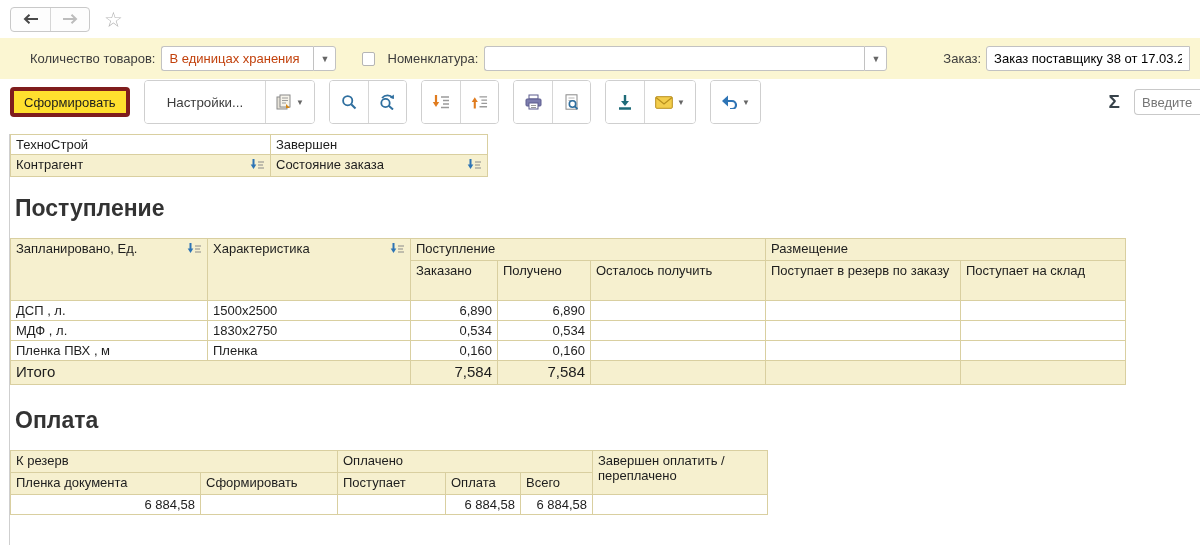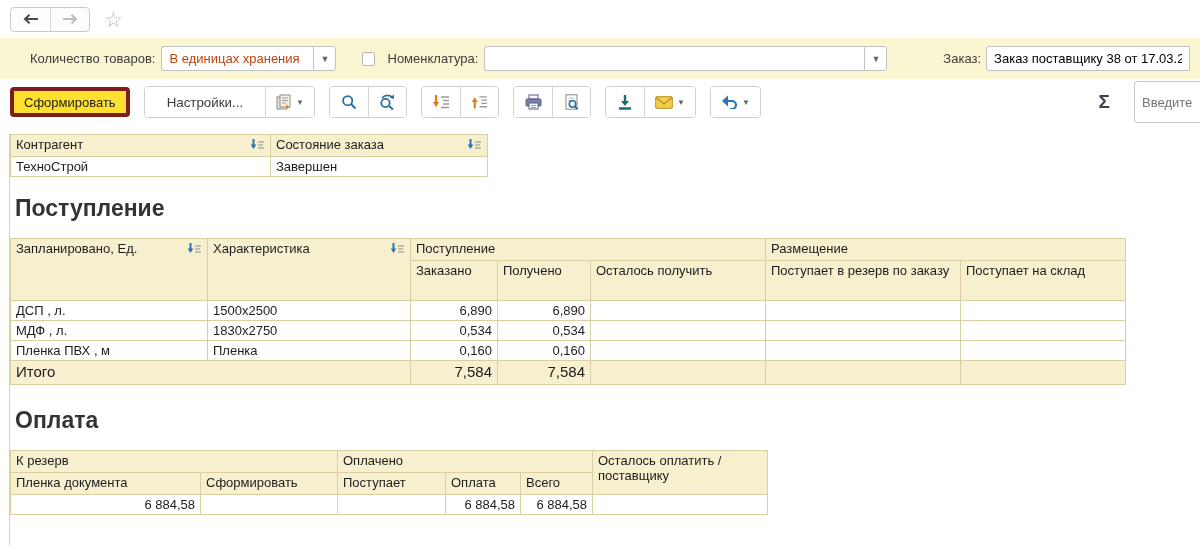--- a/index.html
+++ b/index.html
@@ -29,7 +29,7 @@
   .toolbar { height:46px; display:flex; align-items:center; padding-left:10px; gap:14px; }
   .gen-btn { height:30px; padding:0 10px; background:#ffe02e; border:4px solid #7f1d1d; border-radius:4px;
      font:inherit; color:#1d1d1d; cursor:pointer; }
-  .btn-group { display:flex; align-items:stretch; height:32px; border:1px solid #cfcfcf; border-radius:4px; background:#fff; overflow:hidden; }
+  .btn-group { display:flex; align-items:stretch; height:44px; border:1px solid #cfcfcf; border-radius:4px; background:#fff; overflow:hidden; }
   .tb-btn { display:flex; align-items:center; justify-content:center; padding:0 10px; background:#fff; border:none; cursor:pointer; gap:4px; }
   .tb-btn + .tb-btn { border-left:1px solid #d6d6d6; }
   .tb-text { color:#3c3c3c; padding:0 22px; }

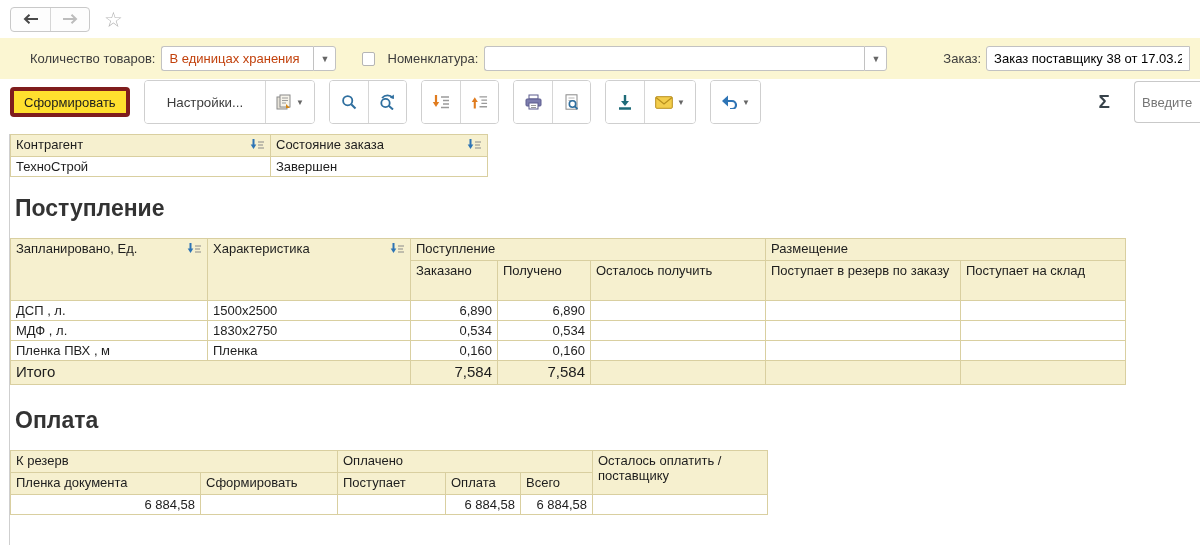--- a/index.html
+++ b/index.html
@@ -35,7 +35,7 @@
   .tb-text { color:#3c3c3c; padding:0 22px; }
   .caret { font-size:8px; color:#666; }
   .sigma { margin-left:auto; font-size:19px; color:#37424a; font-weight:bold; }
-  .sum-input { width:66px; height:42px; margin-left:10px; border:1px solid #c9c9c9; border-radius:4px 0 0 4px;
+  .sum-input { width:66px; height:26px; border:1px solid #c9c9c9; border-radius:4px 0 0 4px;
      border-right:none; padding:0 7px; font:inherit; color:#1d4ed8; outline:none; }
 
   

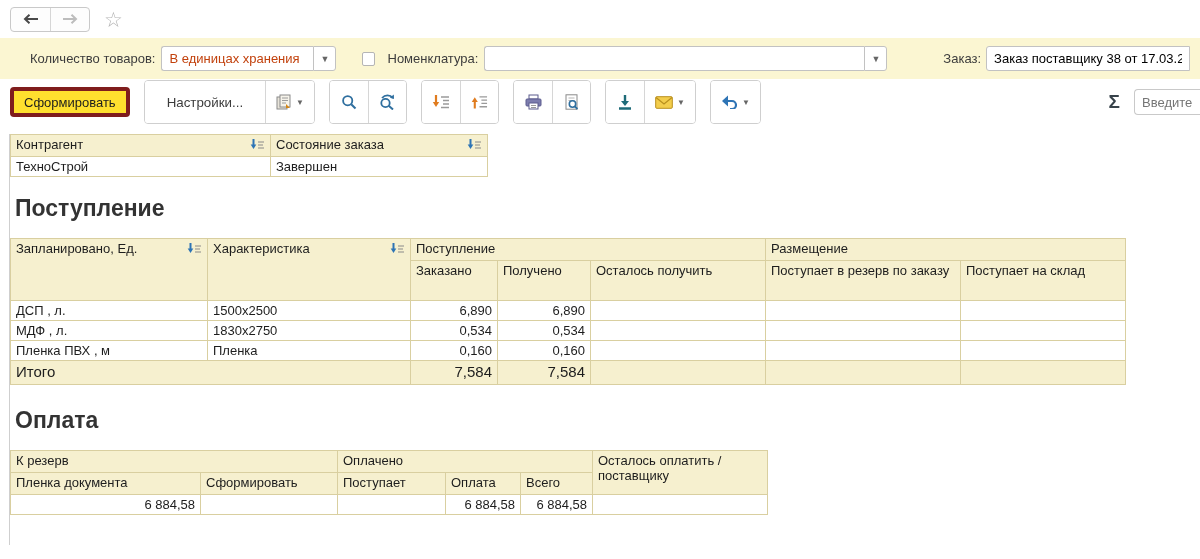--- a/index.html
+++ b/index.html
@@ -198,7 +198,11 @@
         <col style="width:217px">
       </colgroup>
     <tbody>
-        <tr style="height:22px">
+        <tr style="height:20px">
+      <td>ТехноСтрой</td>
+      <td>Завершен</td>
+    </tr>
+    <tr style="height:22px">
       <th>
         <span class="th-flex">
               <span>Контрагент</span>
@@ -219,10 +223,6 @@
               </svg>
             </span>
       </th>
-    </tr>
-    <tr style="height:20px">
-      <td>ТехноСтрой</td>
-      <td>Завершен</td>
     </tr>
   </tbody>
     </table>

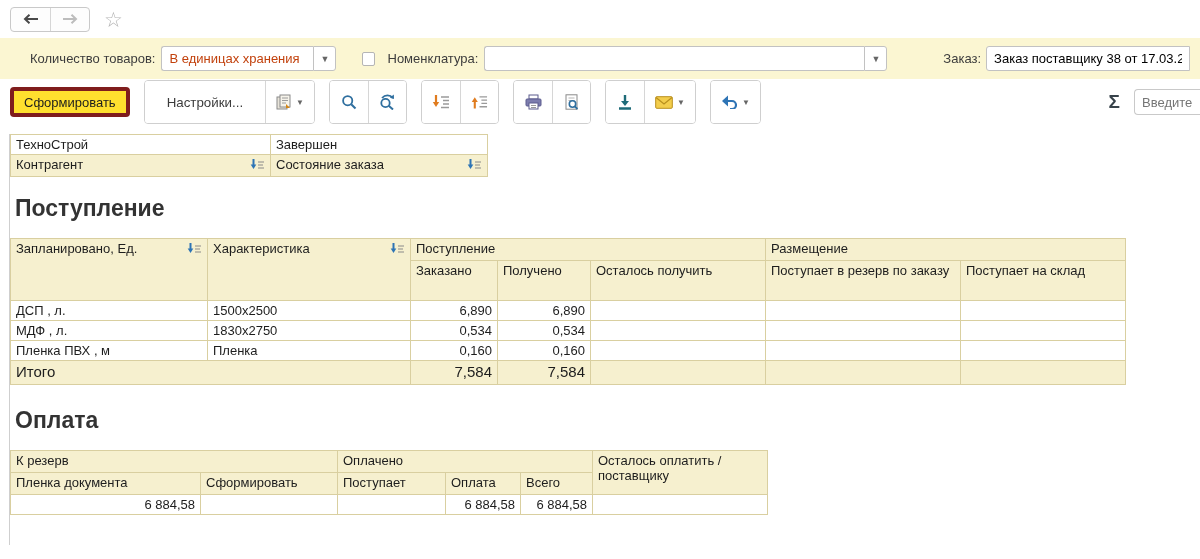--- a/index.html
+++ b/index.html
@@ -324,7 +324,7 @@
         <tr style="height:22px">
       <th colspan="2">К резерв</th>
       <th colspan="3">Оплачено</th>
-      <th rowspan="2" style="white-space:normal">Осталось оплатить / поставщику</th>
+      <th rowspan="2" style="white-space:normal">Завершен оплатить / переплачено</th>
     </tr>
     <tr style="height:22px">
       <th>Пленка документа</th>

